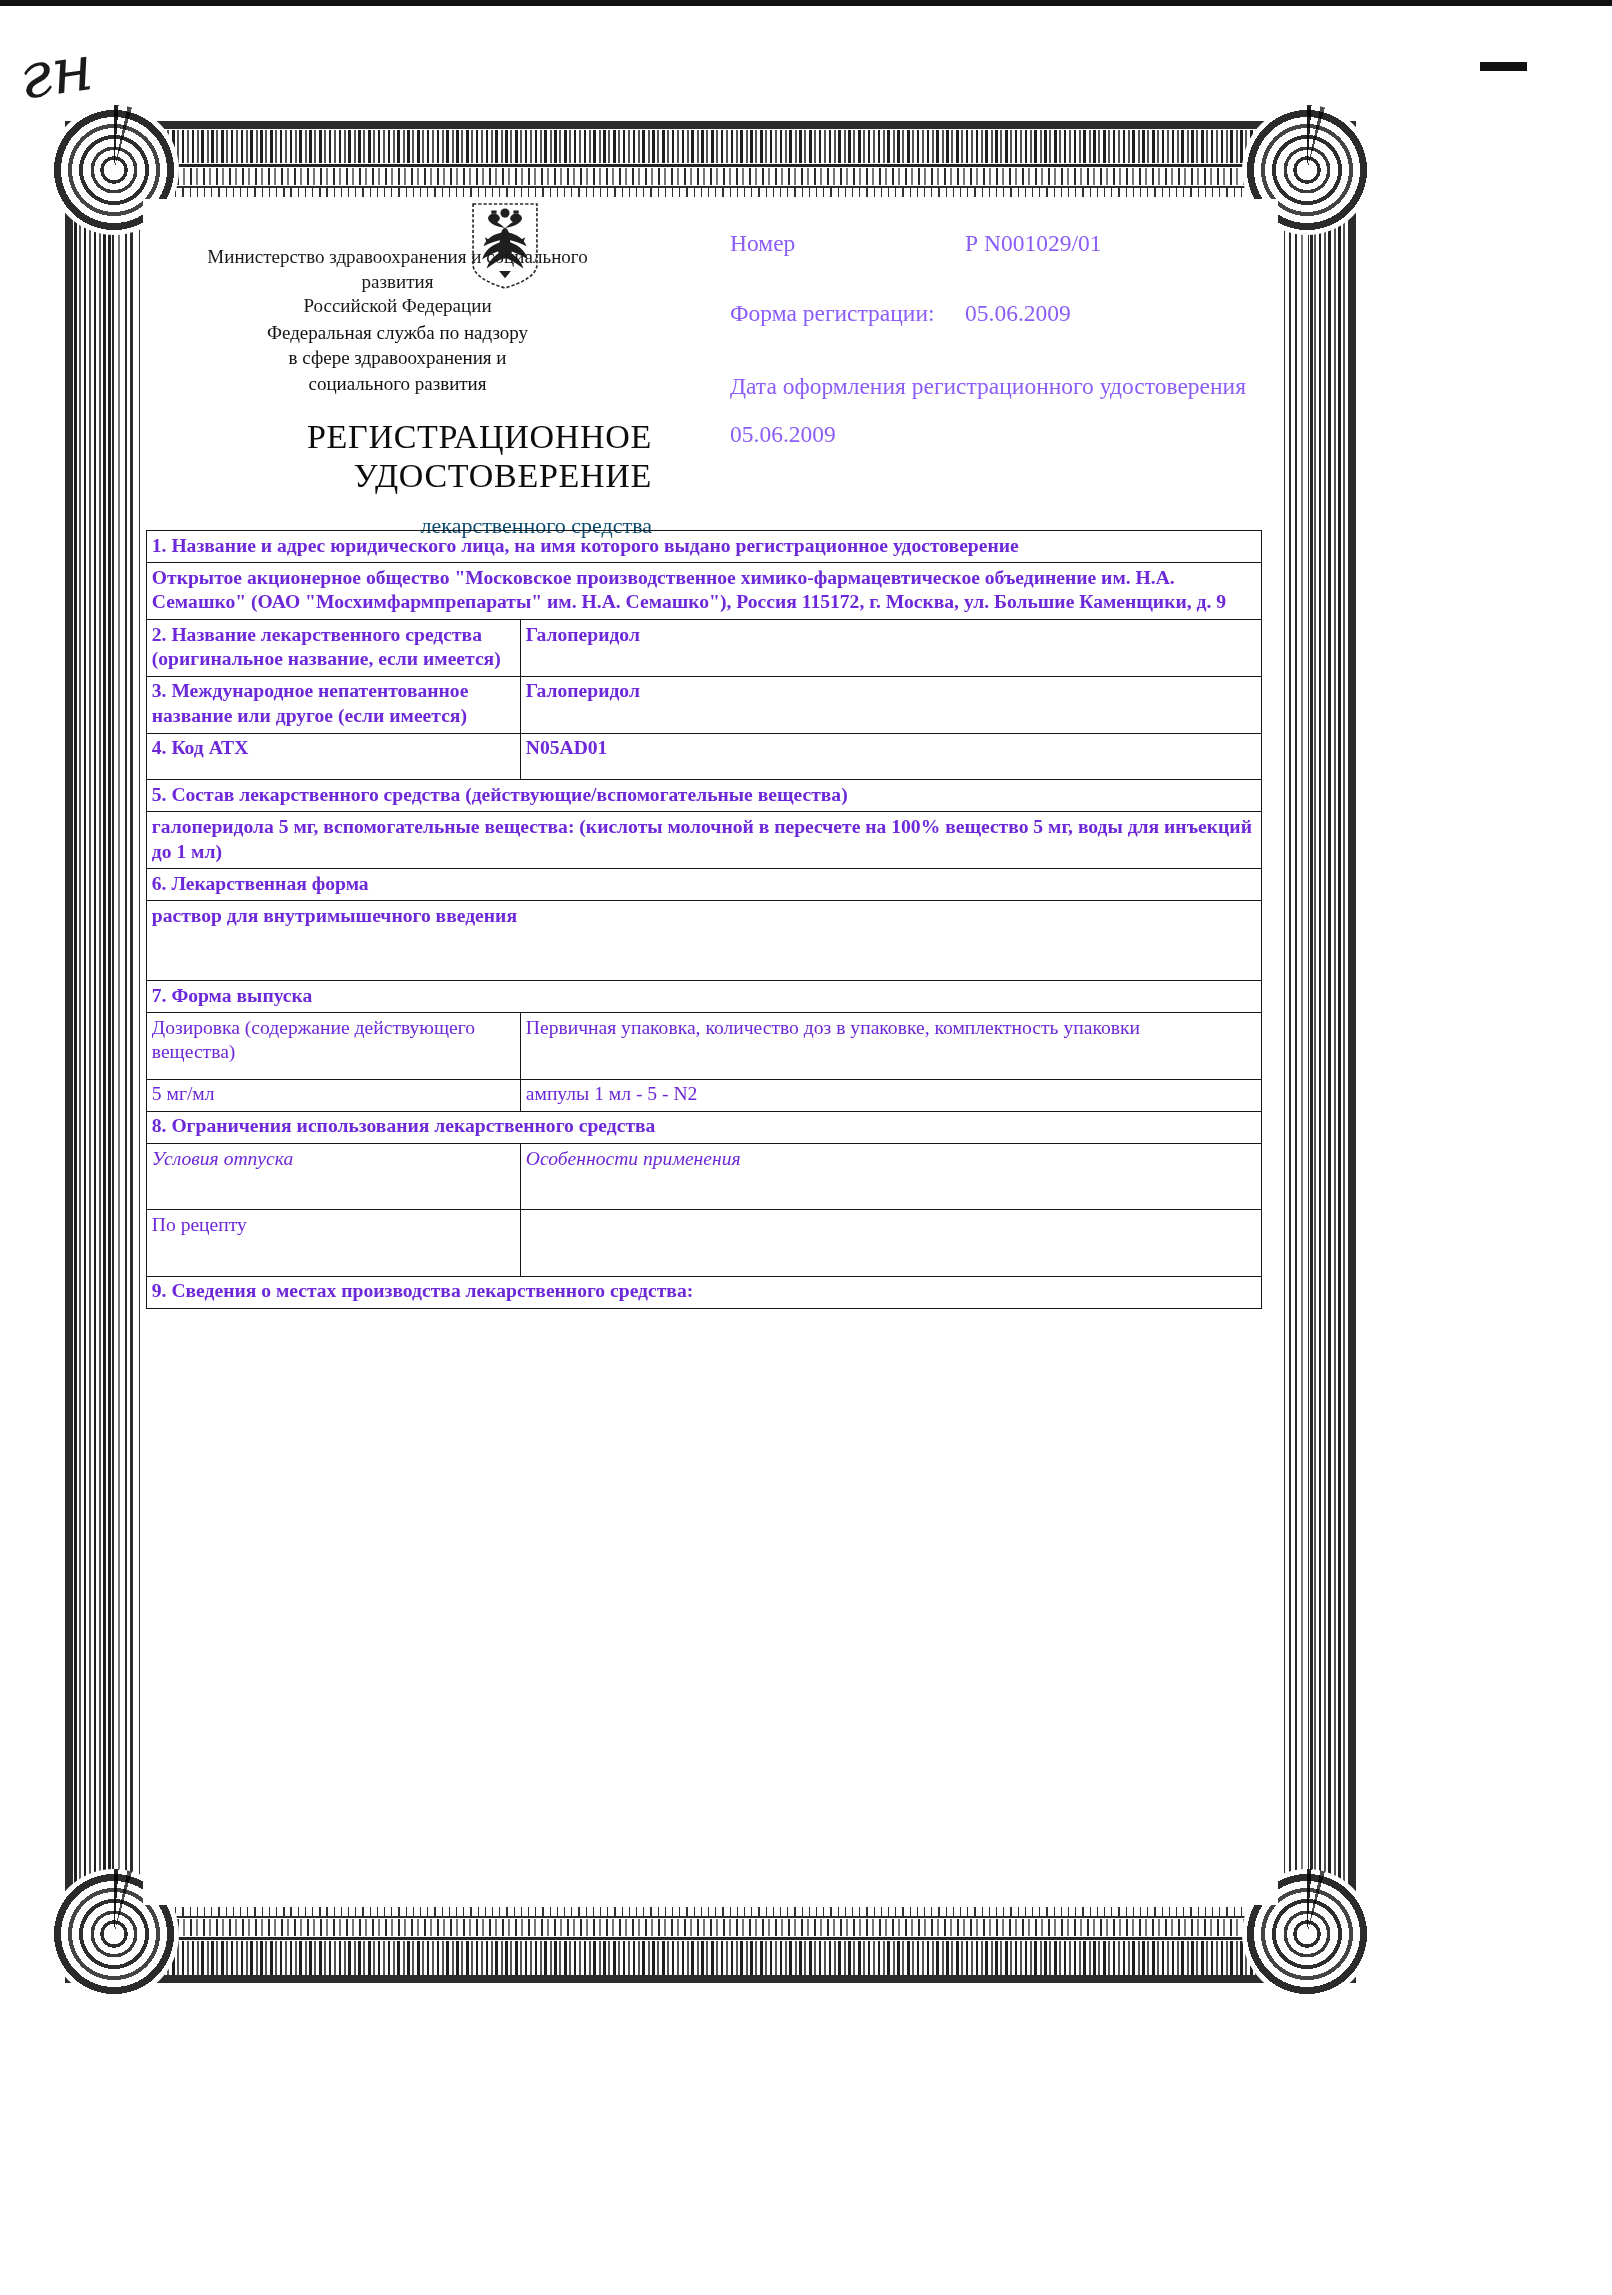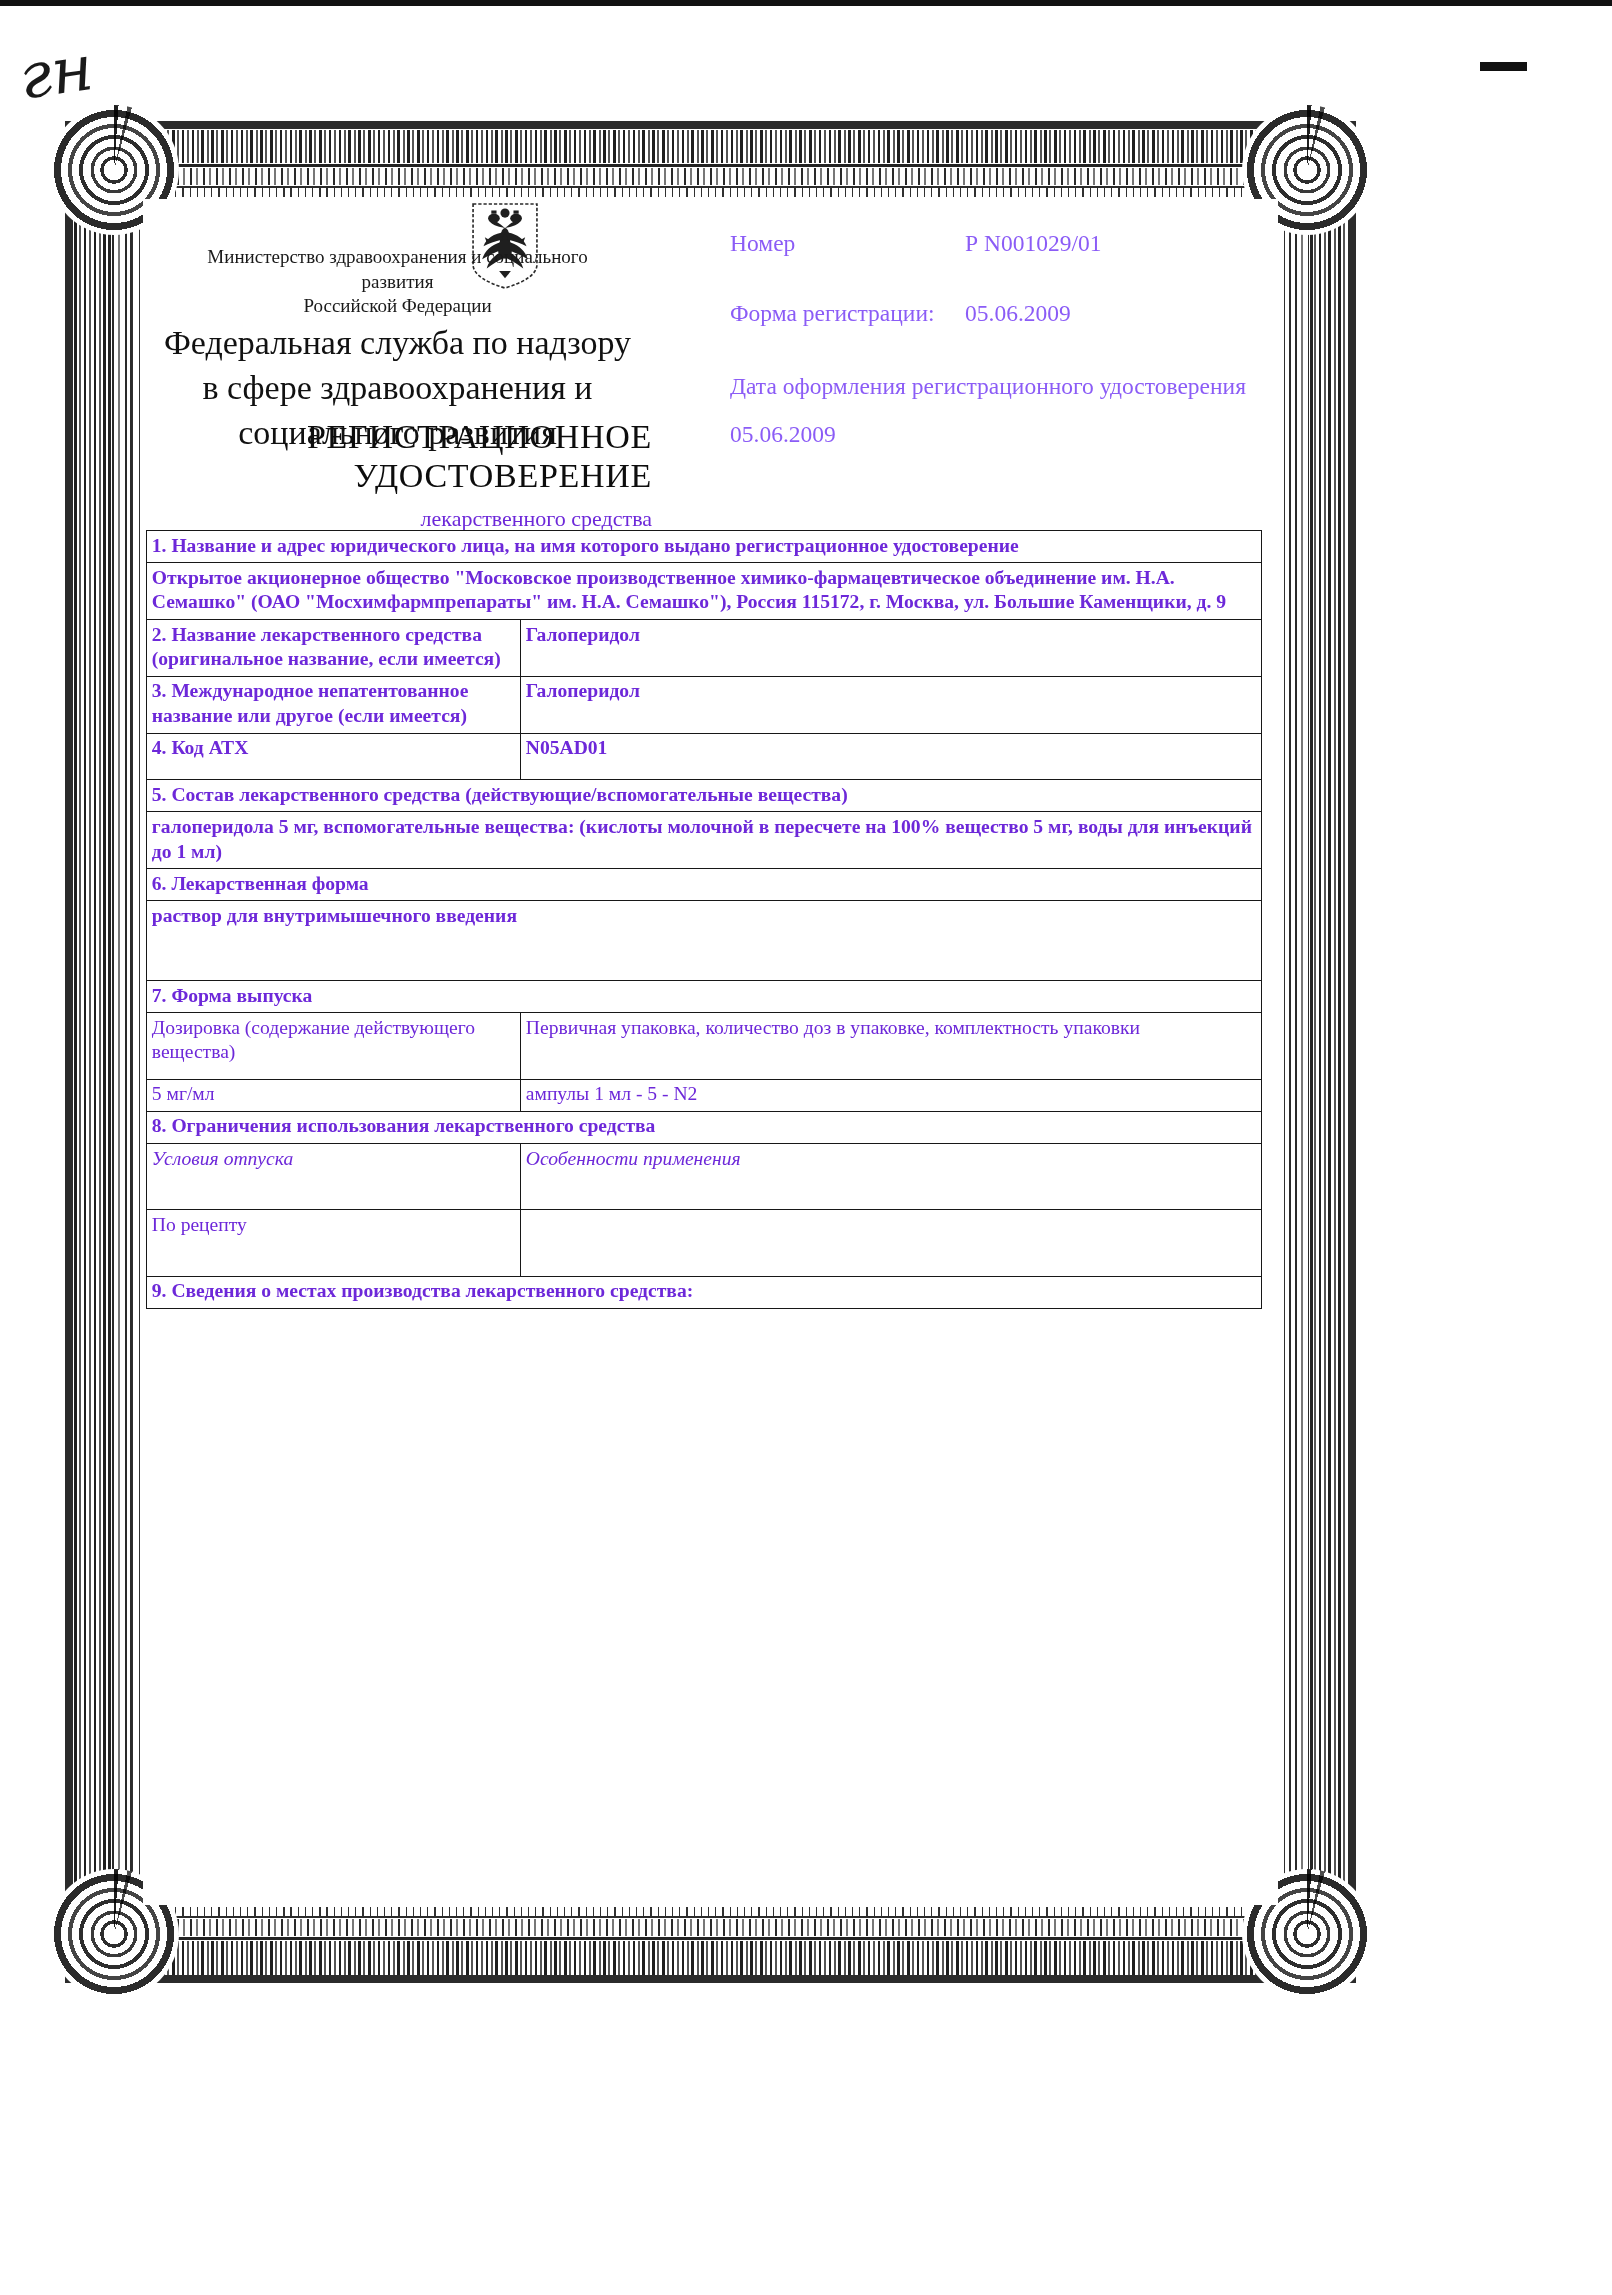--- a/index.html
+++ b/index.html
@@ -181,7 +181,7 @@
     left: 0px; top: 121px;
     width: 509px;
     text-align: center;
-    font-size: 34px;
+    font-size: 19px;
     line-height: 1.33;
     color: #111;
   }

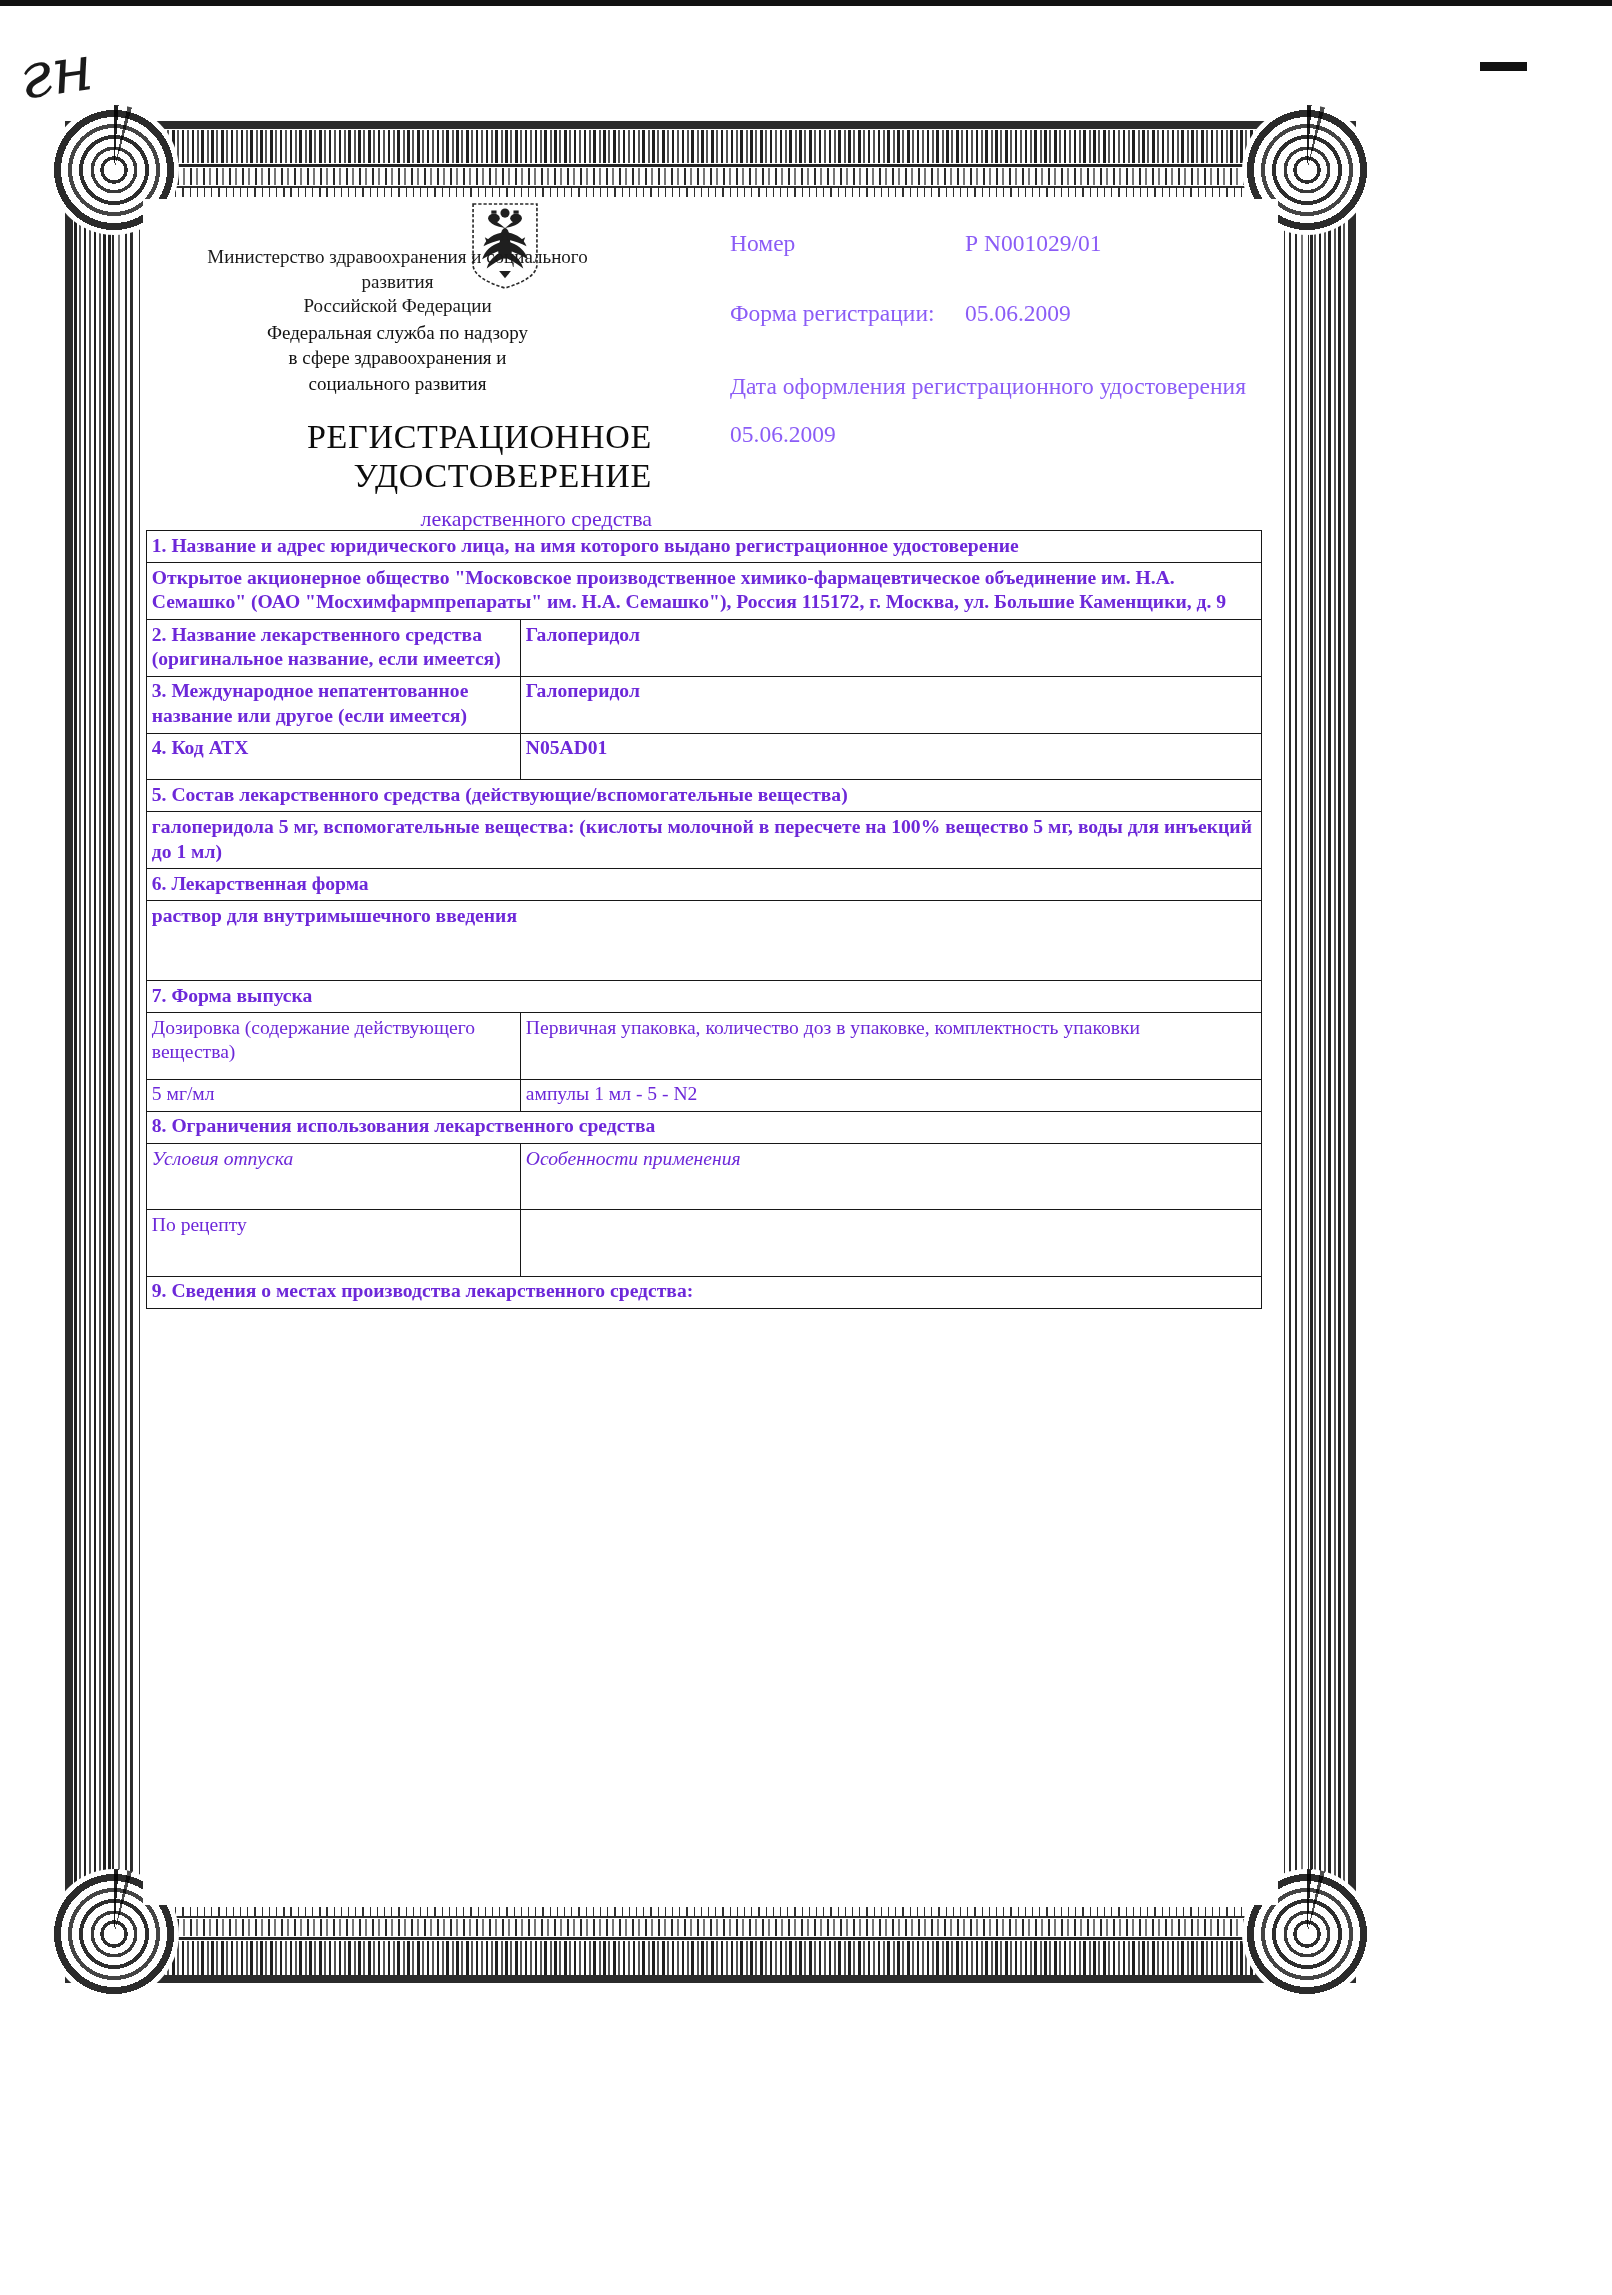--- a/index.html
+++ b/index.html
@@ -201,8 +201,8 @@
   #cert-title .sub {
     display: block;
     font-size: 22px;
-    margin-top: 10px;
-    color: #6d28d9;
+    margin-top: 17px;
+    color: #0c4a6e;
   }
 
   #meta-block {

